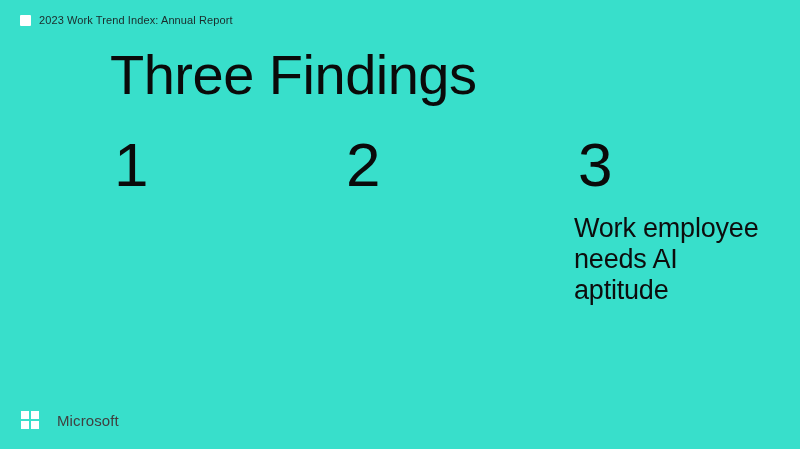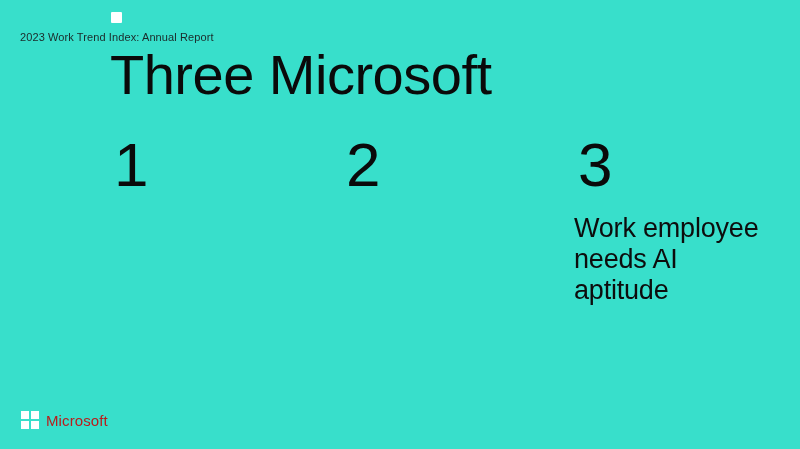--- a/index.html
+++ b/index.html
@@ -31,7 +31,6 @@
     align-items: center;
     gap: 8px;
     height: 16px;
-    flex-direction: column;
   }
   .header-mark {
     width: 11px;

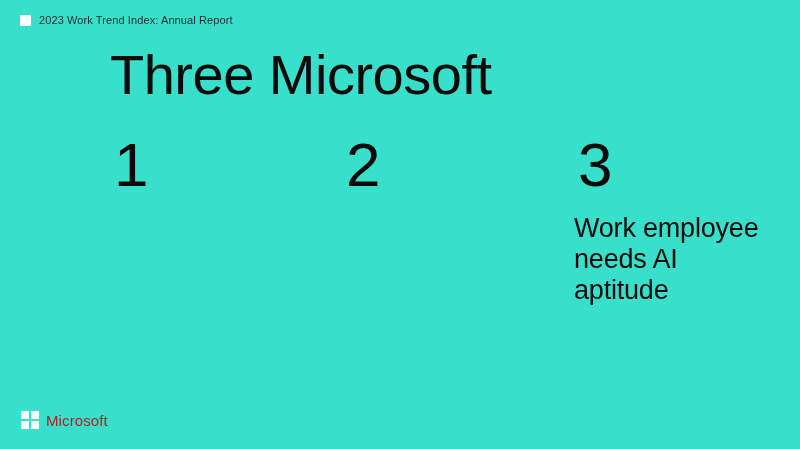--- a/index.html
+++ b/index.html
@@ -140,7 +140,7 @@
     <span class="header-title">2023 Work Trend Index: Annual Report</span>
   </div>
 
-  <div class="deck-title">Three Microsoft</div>
+  <div class="deck-title">Three Findings</div>
 
   <div class="findings">
 

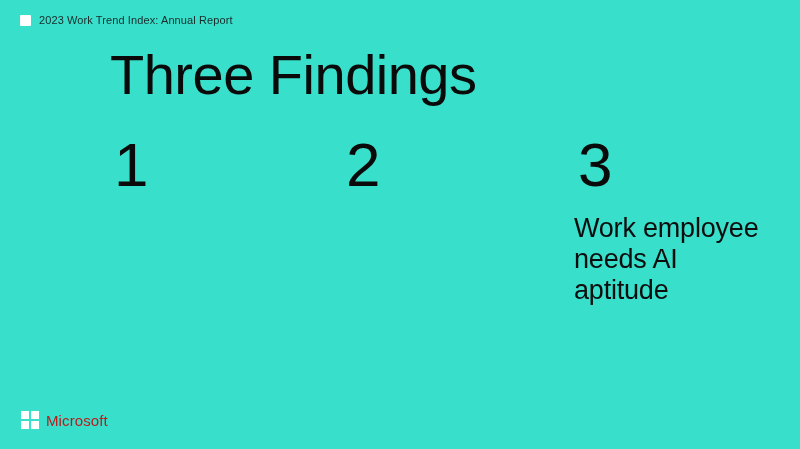--- a/index.html
+++ b/index.html
@@ -126,8 +126,9 @@
     font-size: 15px;
     line-height: 17px;
     font-weight: 400;
-    color: #b91c1c;
+    color: #404040;
     letter-spacing: 0.1px;
+    margin-left: 11px;
   }
 </style>
 </head>

